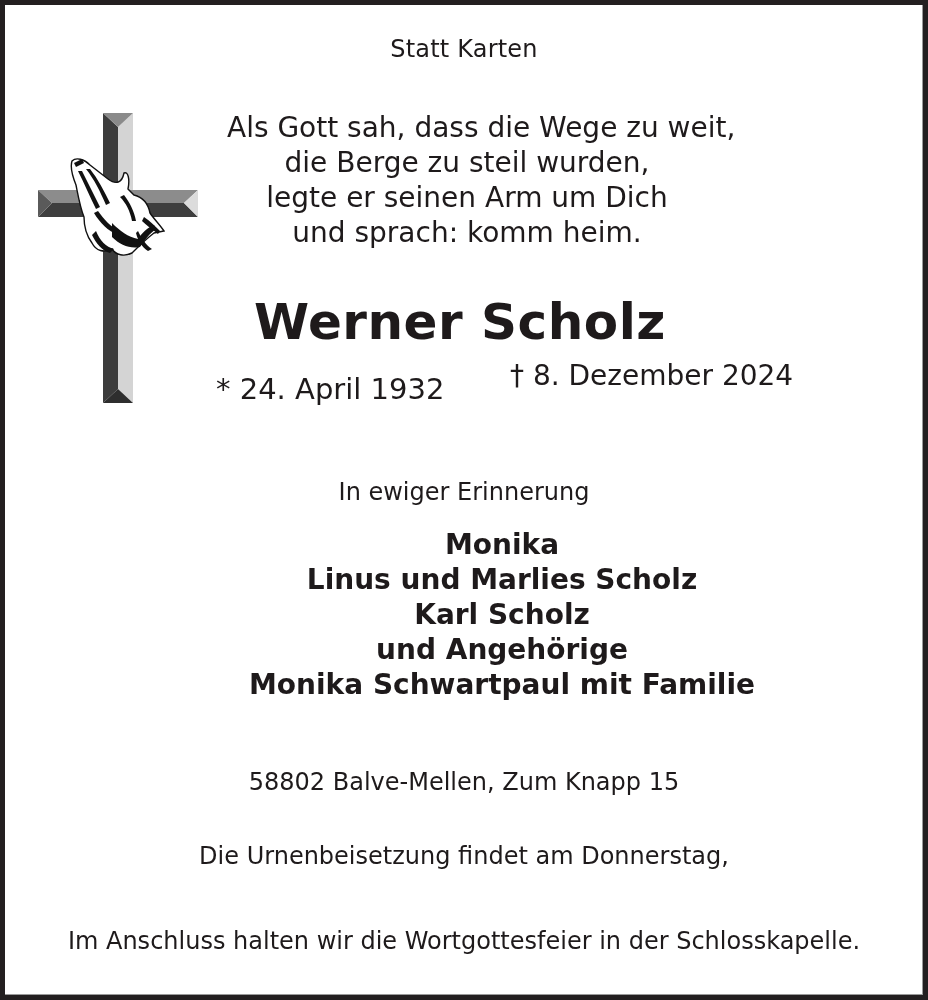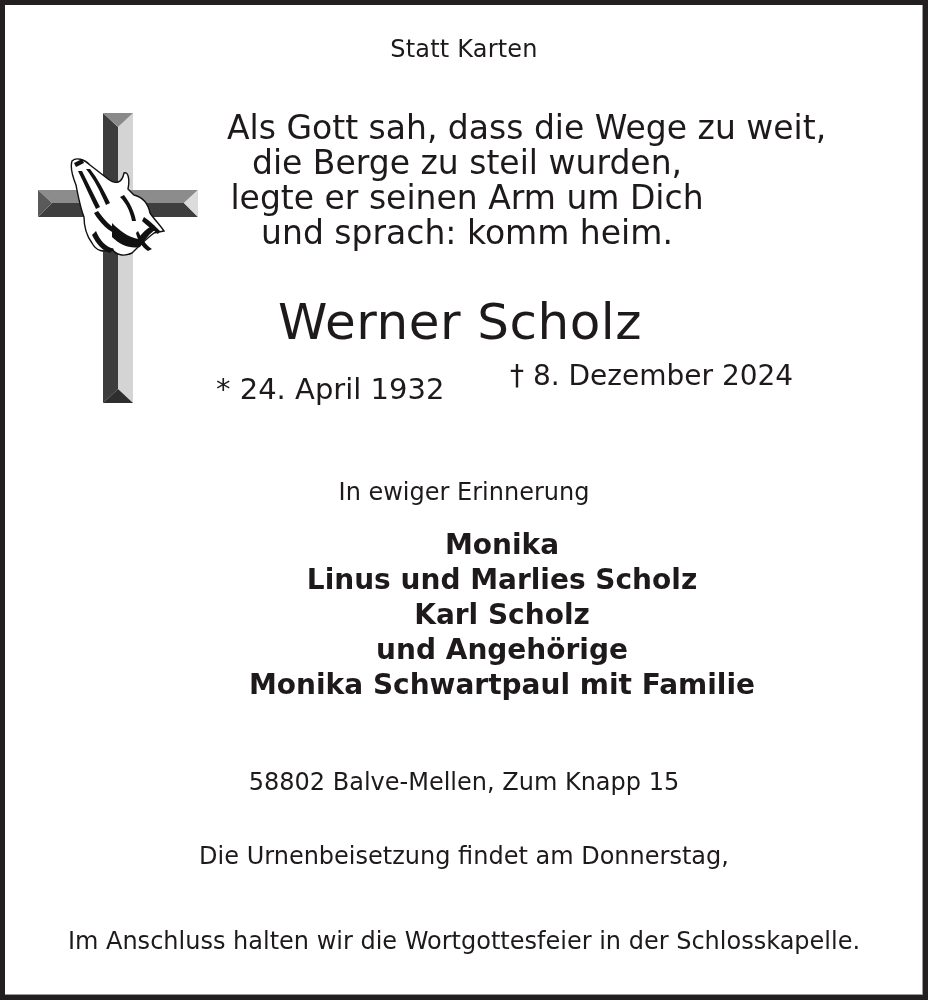--- a/index.html
+++ b/index.html
@@ -73,7 +73,7 @@
 
   <div class="abs statt">Statt Karten</div>
 
-  <div class="verse-wrap" style="font-size:33px; line-height:35px;">
+  <div class="verse-wrap" style="font-size:28px; line-height:35px;">
     <div style="white-space:nowrap;">Als Gott sah, dass die Wege zu weit,</div>
     <div style="white-space:nowrap;">die Berge zu steil wurden,</div>
     <div style="white-space:nowrap;">legte er seinen Arm um Dich</div>

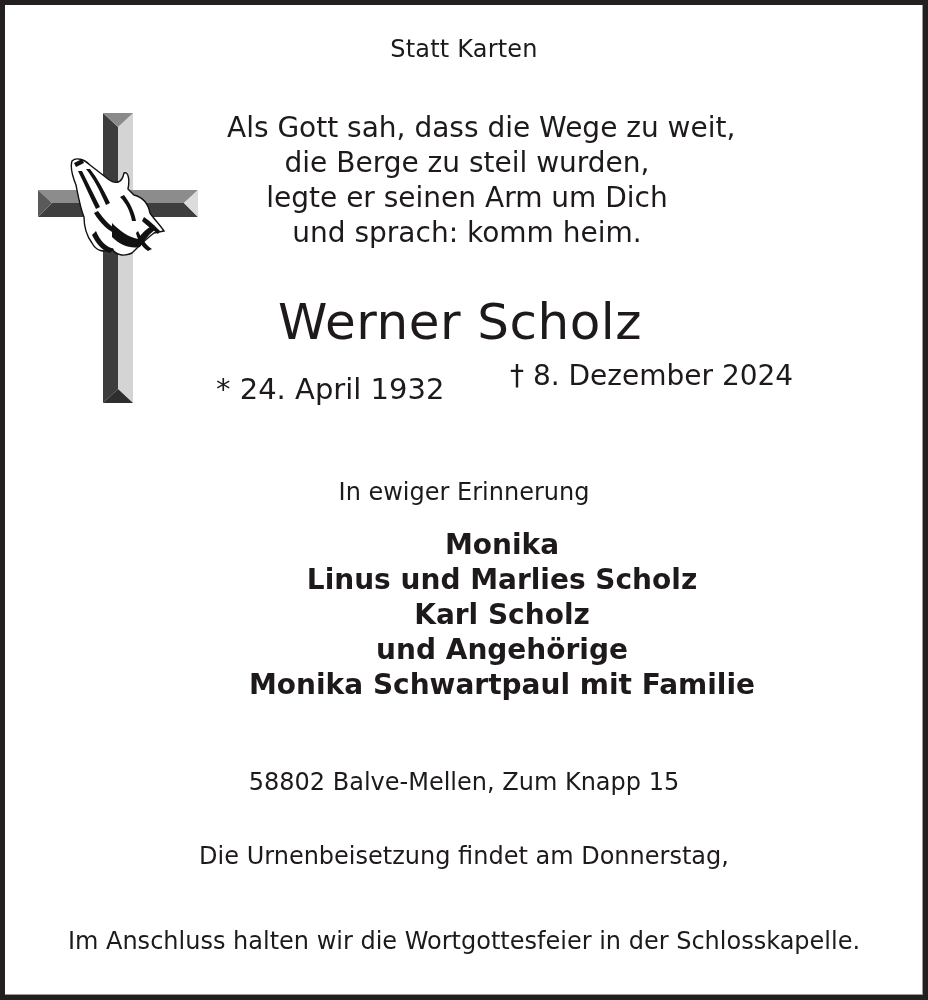--- a/index.html
+++ b/index.html
@@ -21,7 +21,7 @@
     .verse-wrap { position: absolute; left: 222px; top: 105px; width: 480px; text-align: center; }
 
     .name { top: 288px; font-size: 50px; font-weight: bold; letter-spacing: 0.5px; left: 0; width: 918px; }
-    .name-inner { display: inline-block; position: relative; left: -4px; font-weight: 400; }
+    .name-inner { display: inline-block; position: relative; left: -4px; font-weight: 700; }
 
     .born { position: absolute; left: 211px; top: 367px; font-size: 29px; white-space: nowrap; }
     .died { position: absolute; left: 478px; top: 354px; font-size: 28px; white-space: nowrap; margin-left: 27px; }

